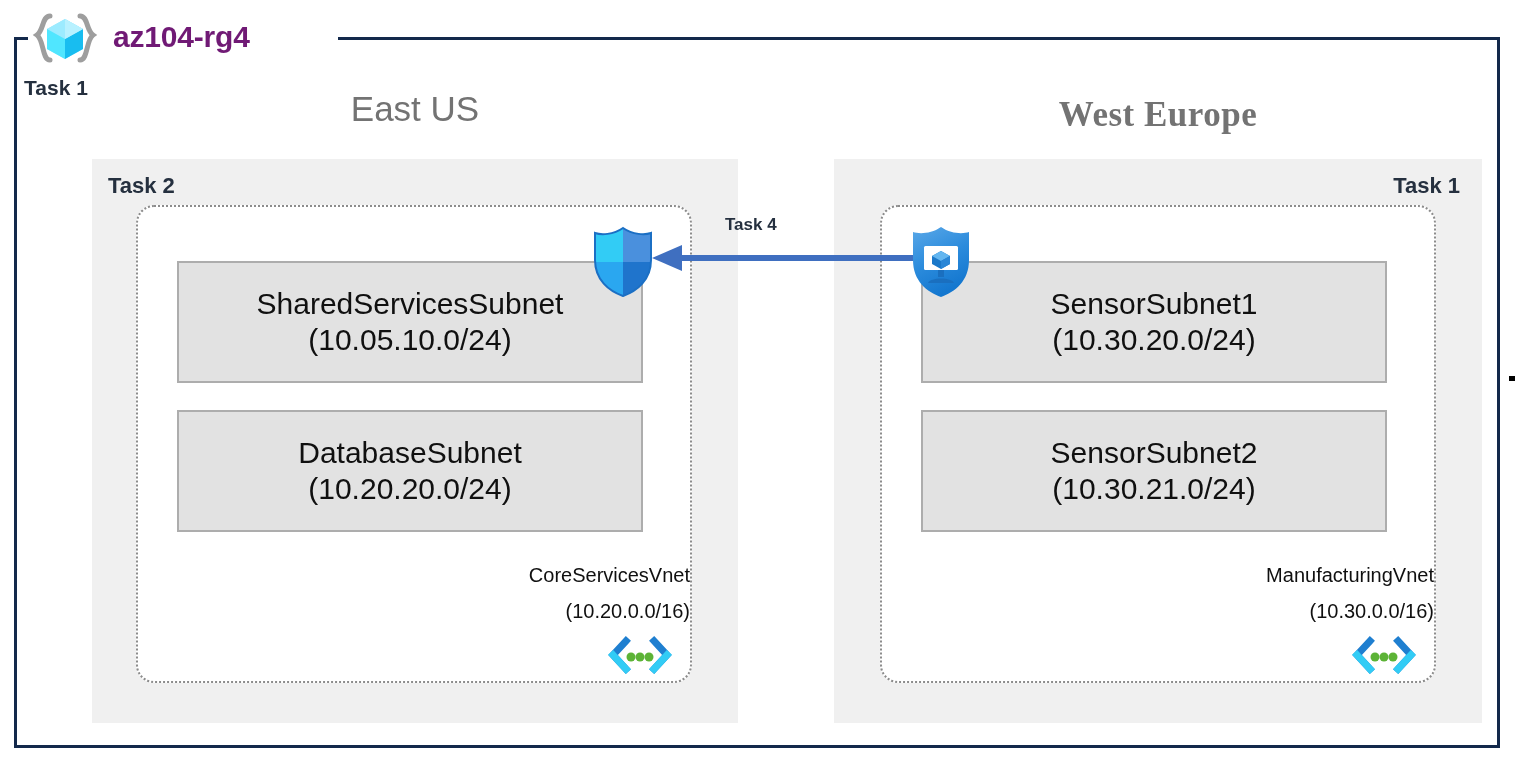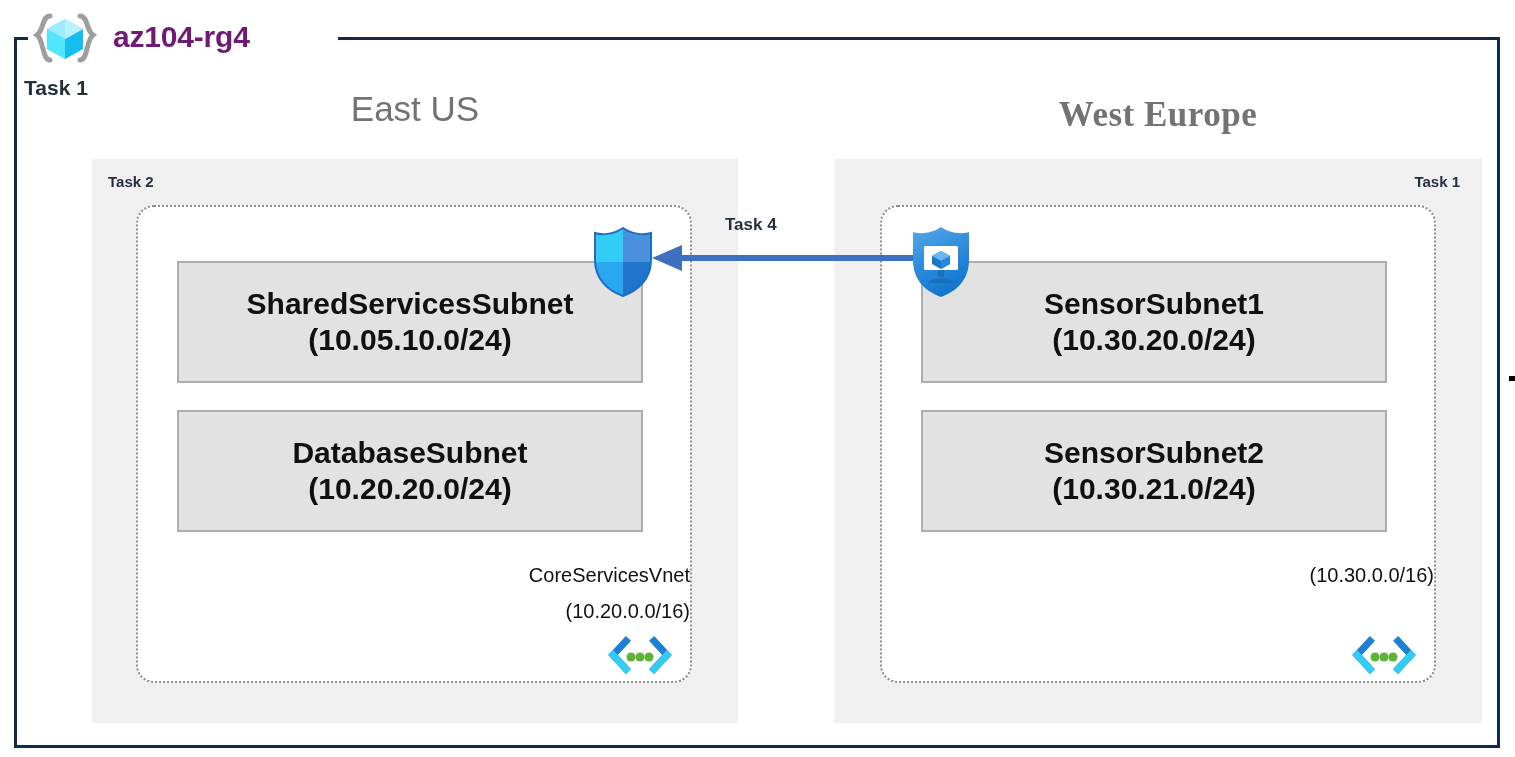--- a/index.html
+++ b/index.html
@@ -104,7 +104,7 @@
   .task-label {
     position: absolute;
     top: 14px;
-    font-size: 15px;
+    font-size: 22px;
     font-weight: bold;
     color: #25303f;
     white-space: nowrap;

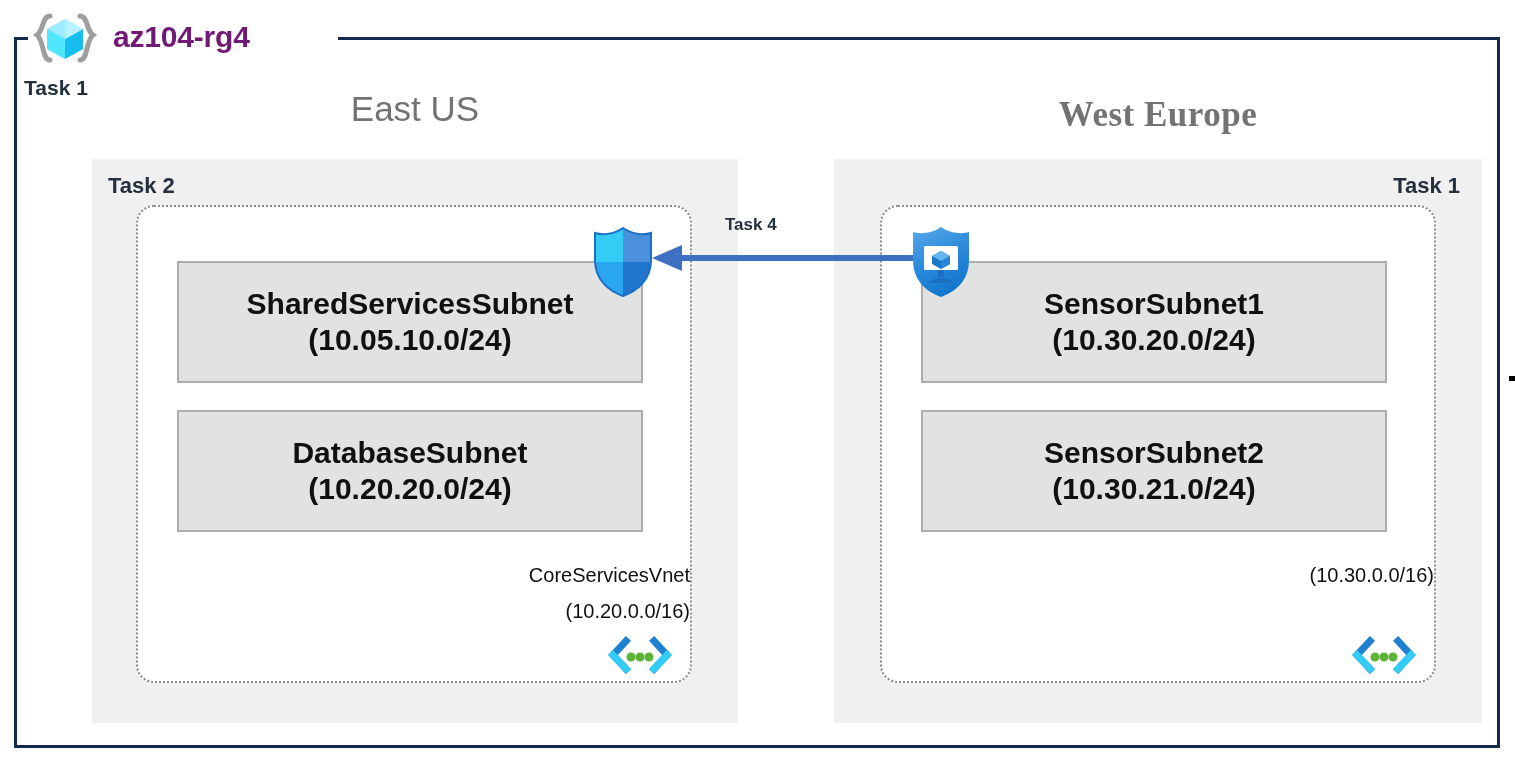--- a/index.html
+++ b/index.html
@@ -149,7 +149,6 @@
     flex-direction: column;
     align-items: center;
     justify-content: center;
-    font-weight: bold;
   }
   .subnet-box.first  { top: 54px; }
   .subnet-box.second { top: 203px; }

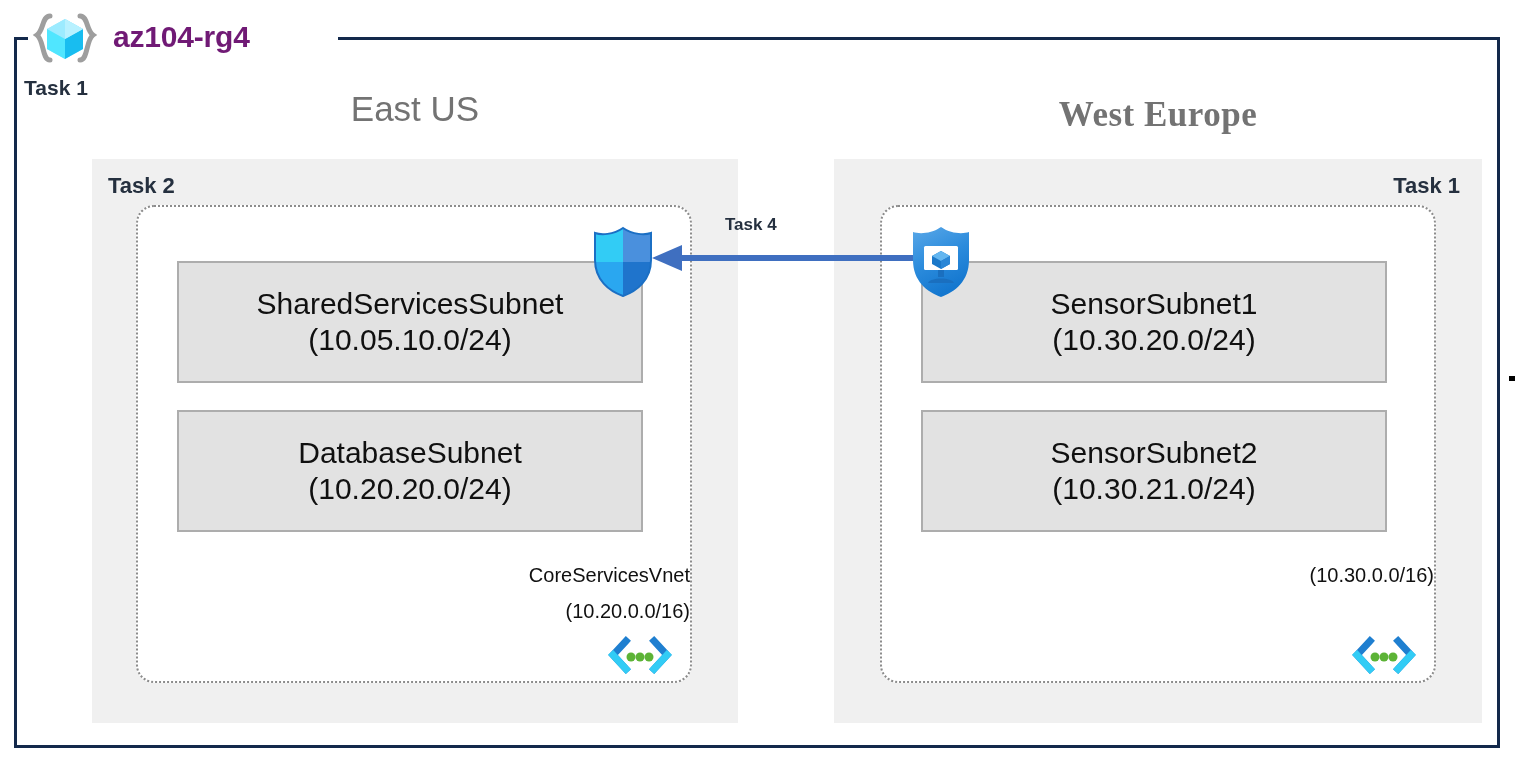--- a/index.html
+++ b/index.html
@@ -296,6 +296,7 @@
       </div>
 
       <div class="vnet-caption">
+        <div>ManufacturingVnet</div>
         <div>(10.30.0.0/16)</div>
       </div>
 

